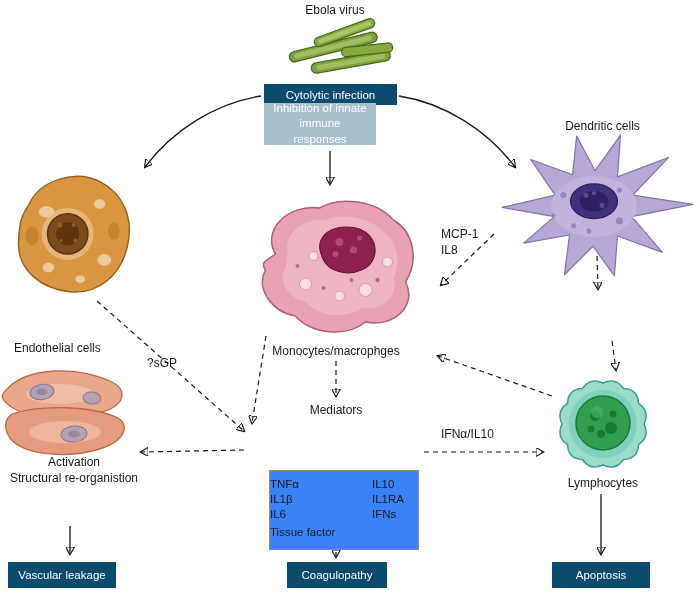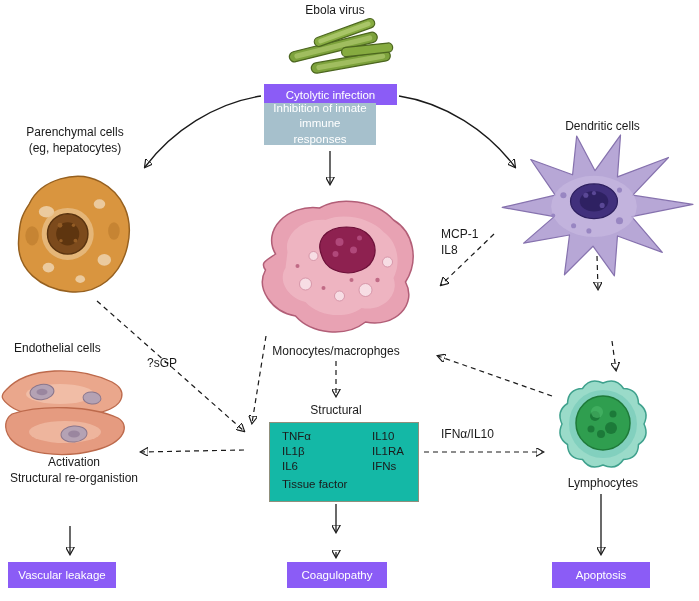--- a/index.html
+++ b/index.html
@@ -9,7 +9,7 @@
   .arrows { position:absolute; left:0; top:0; z-index:2; }
   .label { position:absolute; z-index:3; font-size:12px; color:#1a1a1a; line-height:1.3; }
   .center { text-align:center; }
-  .darkbox { position:absolute; z-index:3; background:#8b5cf6; color:#fff; font-size:11.5px;
+  .darkbox { position:absolute; z-index:3; background:#0c4a6e; color:#fff; font-size:11.5px;
              display:flex; align-items:center; justify-content:center; text-align:center; }
   .lightbox { position:absolute; z-index:3; background:#a6c0cc; color:#fff; font-size:11.5px;
               display:flex; align-items:center; justify-content:center; text-align:center; line-height:1.35; }

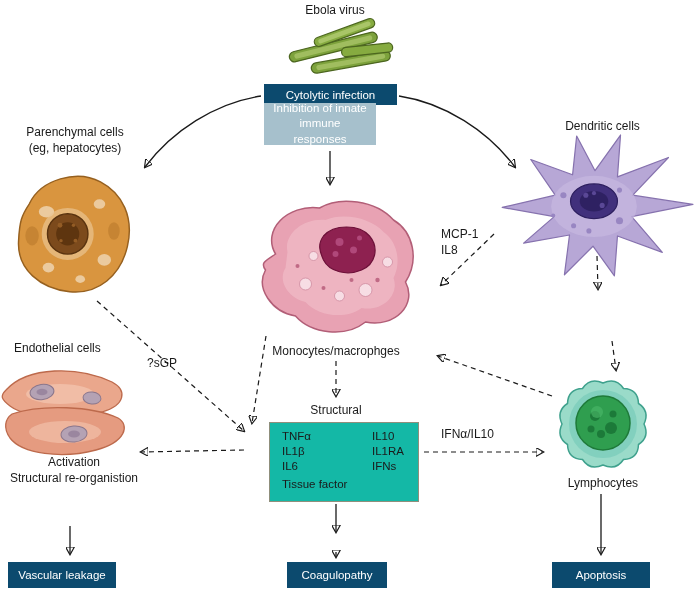--- a/index.html
+++ b/index.html
@@ -168,10 +168,6 @@
     <span>Inhibition of innate immune responses</span>
   </div>
 
-  <div class="label center" style="left:5px; top:125px; width:140px;">
-    <span style="display:block;">Parenchymal cells</span>
-    <span style="display:block;">(eg, hepatocytes)</span>
-  </div>
 
   <div class="label center" style="left:545px; top:119px; width:115px;">Dendritic cells</div>
 

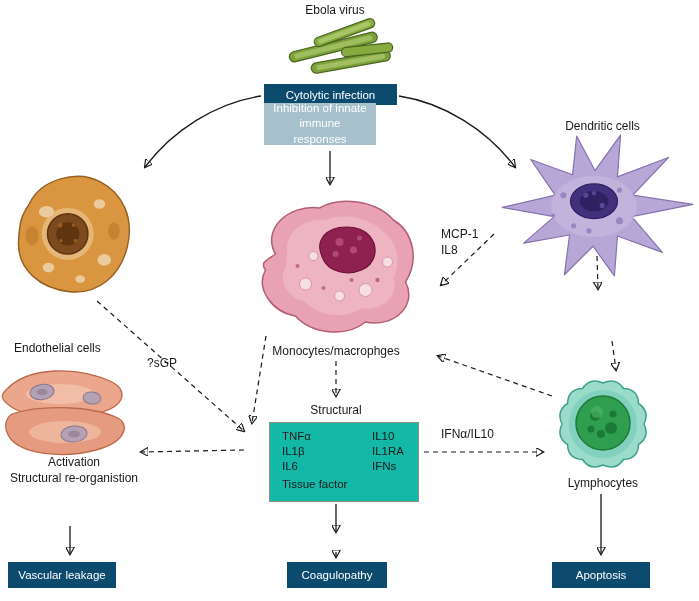--- a/index.html
+++ b/index.html
@@ -183,7 +183,7 @@
 
   <div class="label" style="left:147px; top:356px;">?sGP</div>
 
-  <div class="label center" style="left:300px; top:403px; width:72px;">Structural</div>
+  <div class="label center" style="left:300px; top:403px; width:72px;">Mediators</div>
 
   <div class="medbox" style="left:269px; top:422px; width:150px; height:80px;">
     <div class="medgrid">

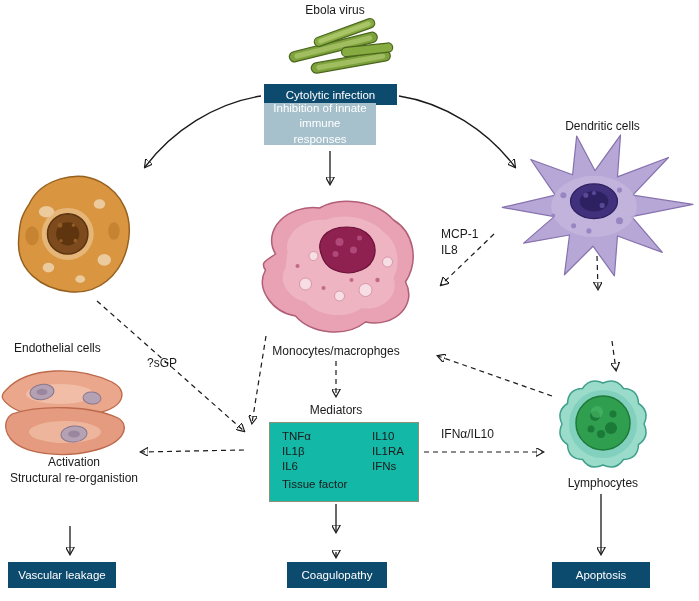--- a/index.html
+++ b/index.html
@@ -13,8 +13,8 @@
              display:flex; align-items:center; justify-content:center; text-align:center; }
   .lightbox { position:absolute; z-index:3; background:#a6c0cc; color:#fff; font-size:11.5px;
               display:flex; align-items:center; justify-content:center; text-align:center; line-height:1.35; }
-  .medbox { position:absolute; z-index:3; background:#14b8a6; border:1px solid #8f8f7c;
-            font-size:11.5px; color:#1a1a1a; padding:6px 14px 4px 12px; }
+  .medbox { position:absolute; z-index:3; background:#3b82f6; border:1px solid #8f8f7c;
+            font-size:11.5px; color:#1a1a1a; padding:6px 14px 4px 0;margin-top:48px; }
   .medgrid { display:flex; justify-content:space-between; }
   .medcol { display:flex; flex-direction:column; }
   .medcol span { line-height:15px; }

